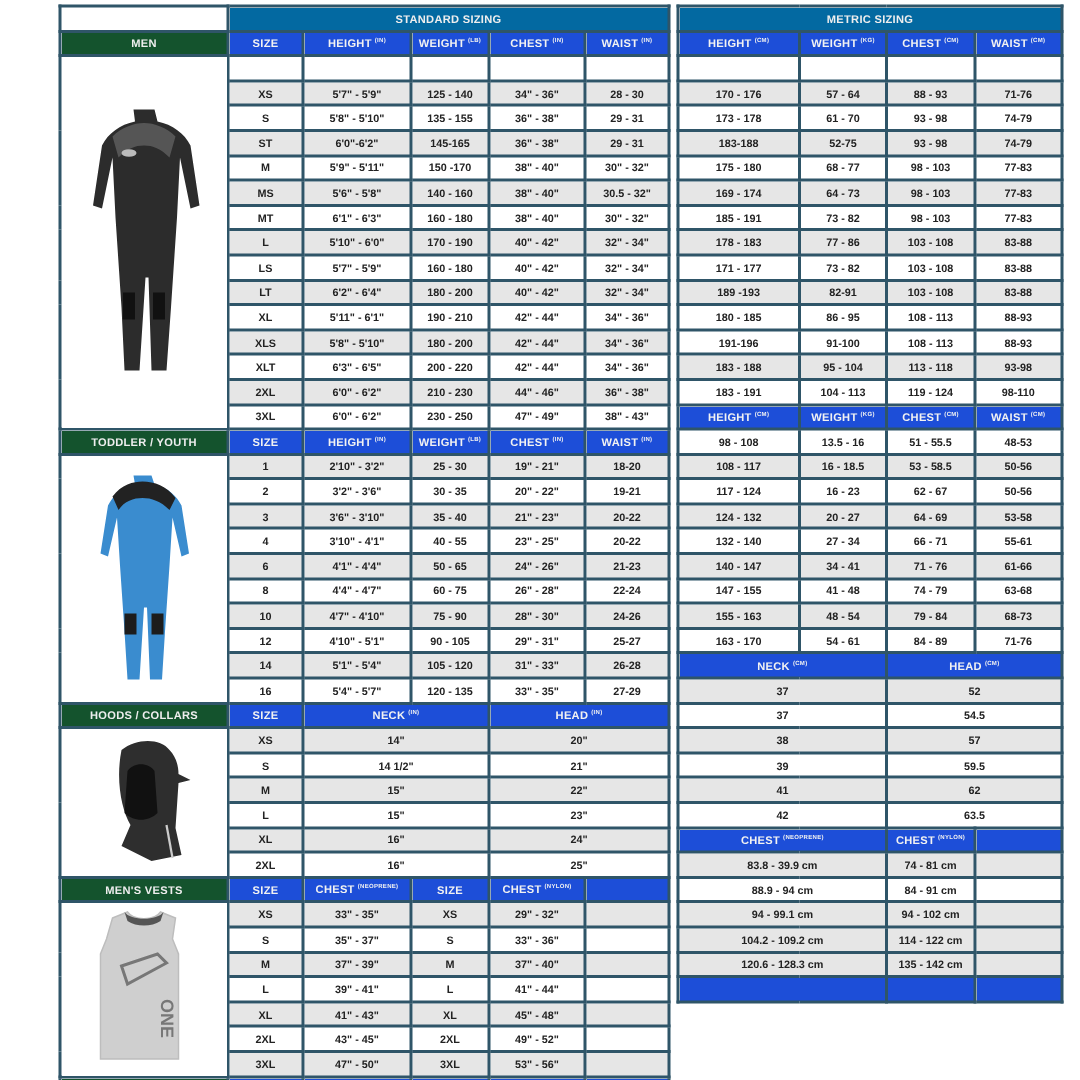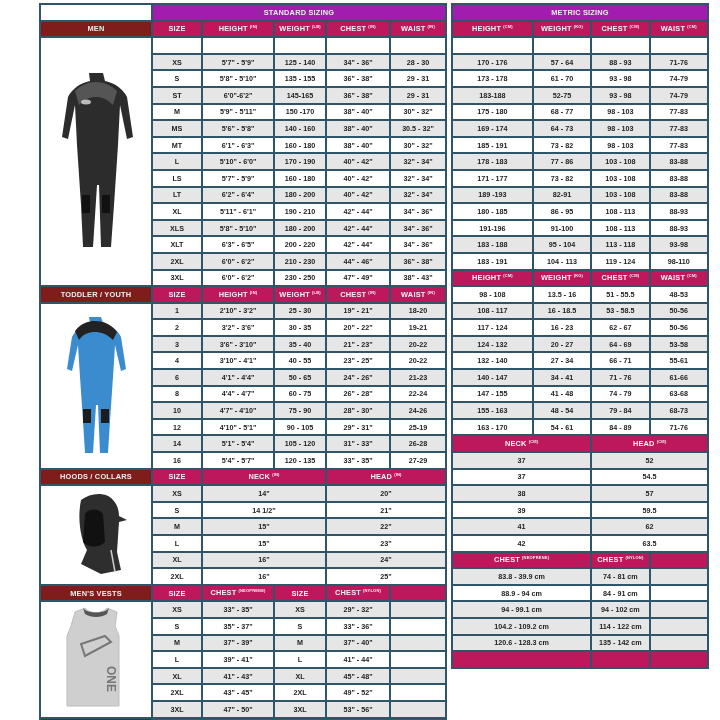--- a/index.html
+++ b/index.html
@@ -10,7 +10,7 @@
   table{border-collapse:collapse;table-layout:fixed;width:100%;}
   td,th{border:2px solid #2f5568;text-align:center;padding:0;font-size:7.2px;font-weight:bold;white-space:nowrap;overflow:hidden;}
   th{background:#be185d;color:#f2f2f2;font-size:7.4px;letter-spacing:0.2px;}
-  th.dark{background:#a21caf;color:#eee;}
+  th.dark{background:#0369a1;color:#eee;}
   th.section{background:#7f1d1d;color:#eee;}
   th.topblank{background:#ffffff;}
   tr.h16 td, tr.h16 th{height:14.6px;}

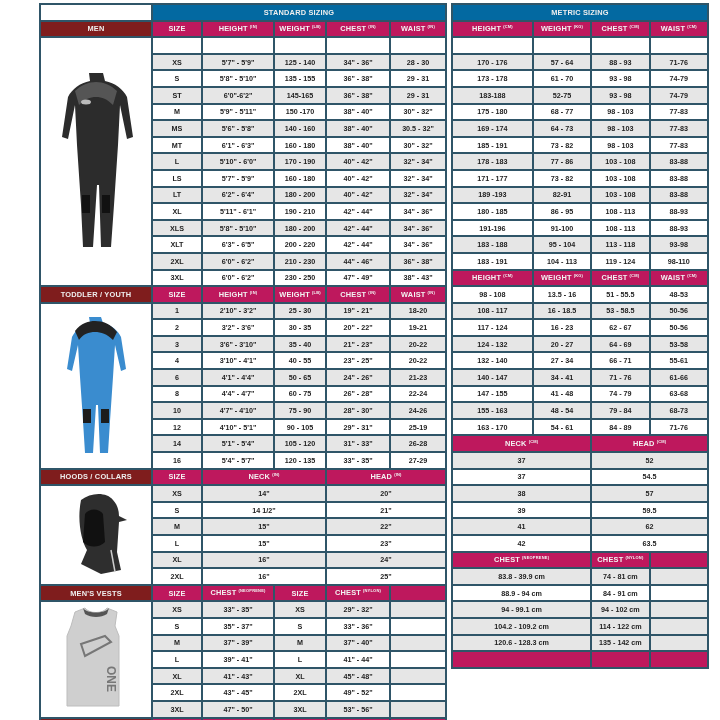--- a/index.html
+++ b/index.html
@@ -11,7 +11,7 @@
   td,th{border:2px solid #2f5568;text-align:center;padding:0;font-size:7.2px;font-weight:bold;white-space:nowrap;overflow:hidden;}
   th{background:#be185d;color:#f2f2f2;font-size:7.4px;letter-spacing:0.2px;}
   th.dark{background:#0369a1;color:#eee;}
-  th.section{background:#7f1d1d;color:#eee;}
+  th.section{background:#14532d;color:#eee;}
   th.topblank{background:#ffffff;}
   tr.h16 td, tr.h16 th{height:14.6px;}
   tr.alt td.cell{background:#e6e6e6;}

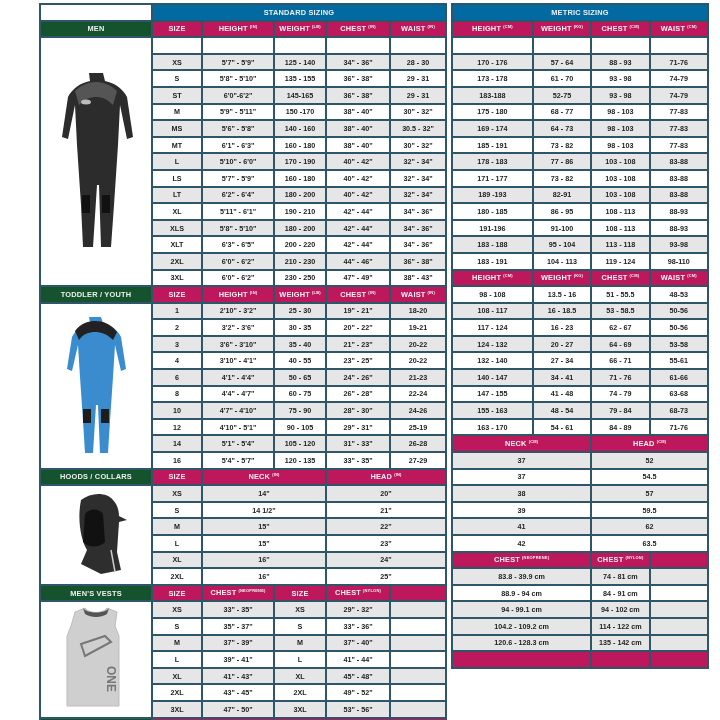--- a/index.html
+++ b/index.html
@@ -9,7 +9,7 @@
   .right{position:absolute;left:412px;top:0;width:258px;}
   table{border-collapse:collapse;table-layout:fixed;width:100%;}
   td,th{border:2px solid #2f5568;text-align:center;padding:0;font-size:7.2px;font-weight:bold;white-space:nowrap;overflow:hidden;}
-  th{background:#be185d;color:#f2f2f2;font-size:7.4px;letter-spacing:0.2px;}
+  th{background:#1d4ed8;color:#f2f2f2;font-size:7.4px;letter-spacing:0.2px;}
   th.dark{background:#0369a1;color:#eee;}
   th.section{background:#14532d;color:#eee;}
   th.topblank{background:#ffffff;}

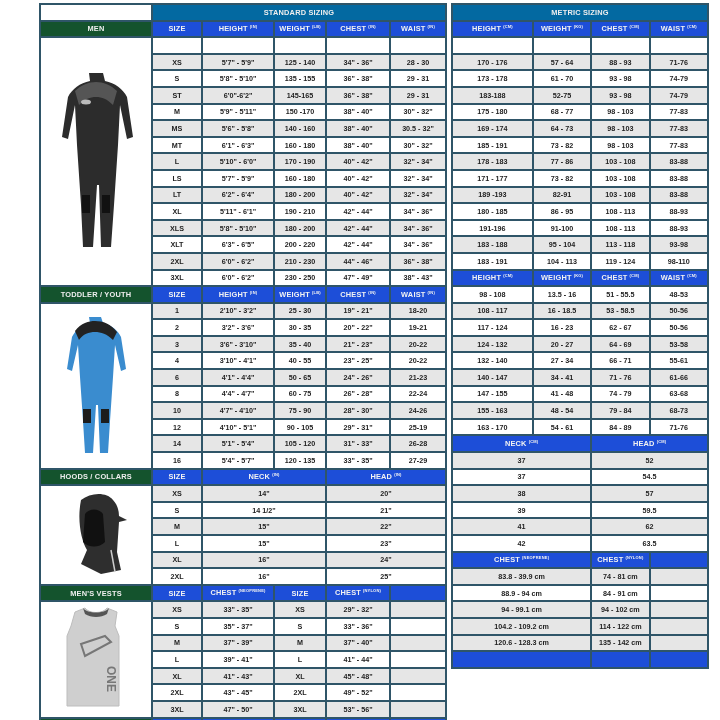--- a/index.html
+++ b/index.html
@@ -234,7 +234,7 @@
             <td class="cell">4'10" - 5'1"</td>
             <td class="cell">90 - 105</td>
             <td class="cell">29" - 31"</td>
-            <td class="cell">25-19</td>
+            <td class="cell">25-27</td>
           </tr>
           <tr class="h16 alt">
             <td class="cell">14</td>

